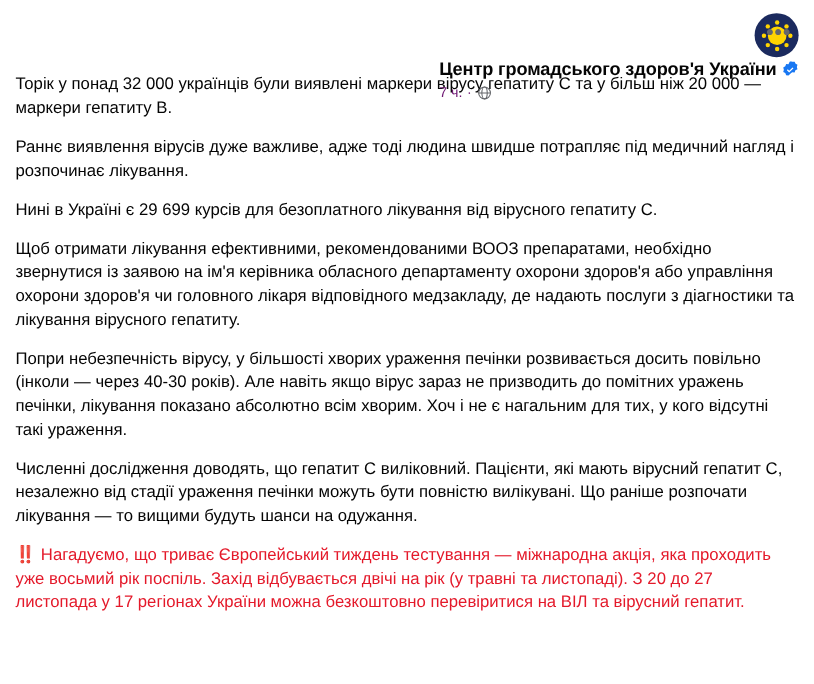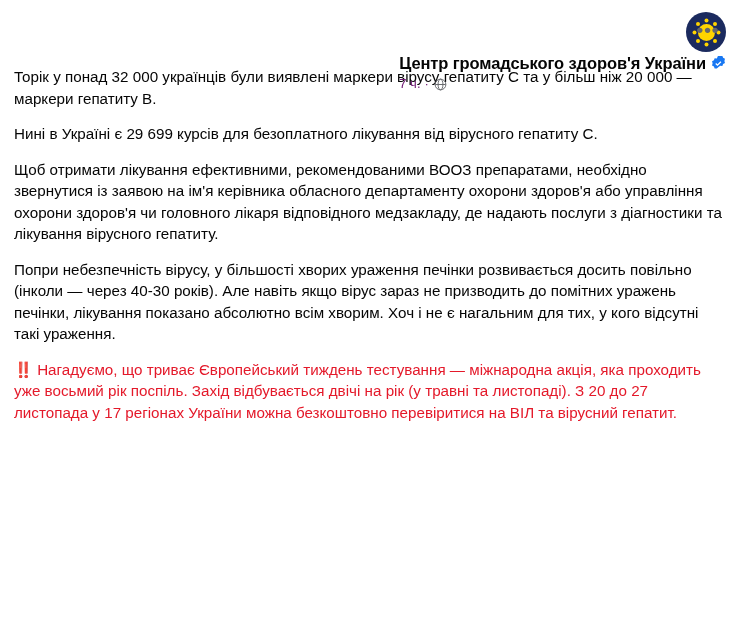--- a/index.html
+++ b/index.html
@@ -178,6 +178,7 @@
 
   <div class="post-body">
     <p>Торік у понад 32 000 українців були виявлені маркери вірусу гепатиту С та у більш ніж 20 000 — маркери гепатиту В.</p>
+    <p>Раннє виявлення вірусів дуже важливе, адже тоді людина швидше потрапляє під медичний нагляд і розпочинає лікування.</p>
     <p>Нині в Україні є 29 699 курсів для безоплатного лікування від вірусного гепатиту С.</p>
     <p>Щоб отримати лікування ефективними, рекомендованими ВООЗ препаратами, необхідно звернутися із заявою на ім'я керівника обласного департаменту охорони здоров'я або управління охорони здоров'я чи головного лікаря відповідного медзакладу, де надають послуги з діагностики та лікування вірусного гепатиту.</p>
     <p>Попри небезпечність вірусу, у більшості хворих ураження печінки розвивається досить повільно (інколи — через 40-30 років). Але навіть якщо вірус зараз не призводить до помітних уражень печінки, лікування показано абсолютно всім хворим. Хоч і не є нагальним для тих, у кого відсутні такі ураження.</p>

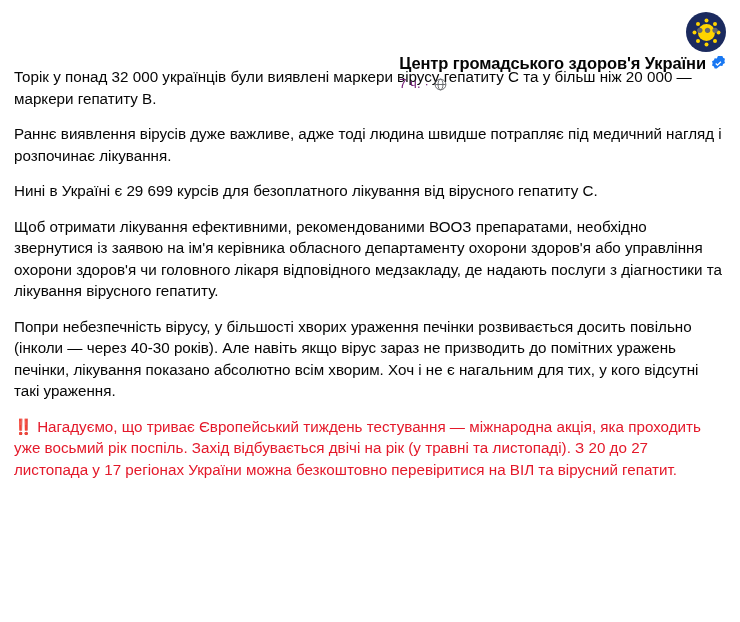--- a/index.html
+++ b/index.html
@@ -182,6 +182,7 @@
     <p>Нині в Україні є 29 699 курсів для безоплатного лікування від вірусного гепатиту С.</p>
     <p>Щоб отримати лікування ефективними, рекомендованими ВООЗ препаратами, необхідно звернутися із заявою на ім'я керівника обласного департаменту охорони здоров'я або управління охорони здоров'я чи головного лікаря відповідного медзакладу, де надають послуги з діагностики та лікування вірусного гепатиту.</p>
     <p>Попри небезпечність вірусу, у більшості хворих ураження печінки розвивається досить повільно (інколи — через 40-30 років). Але навіть якщо вірус зараз не призводить до помітних уражень печінки, лікування показано абсолютно всім хворим. Хоч і не є нагальним для тих, у кого відсутні такі ураження.</p>
+    <p>Численні дослідження доводять, що гепатит С виліковний. Пацієнти, які мають вірусний гепатит С, незалежно від стадії ураження печінки можуть бути повністю вилікувані. Що раніше розпочати лікування — то вищими будуть шанси на одужання.</p>
     <p class="warn">‼️ Нагадуємо, що триває Європейський тиждень тестування — міжнародна акція, яка проходить уже восьмий рік поспіль. Захід відбувається двічі на рік (у травні та листопаді). З 20 до 27 листопада у 17 регіонах України можна безкоштовно перевіритися на ВІЛ та вірусний гепатит.</p>
   </div>
 

